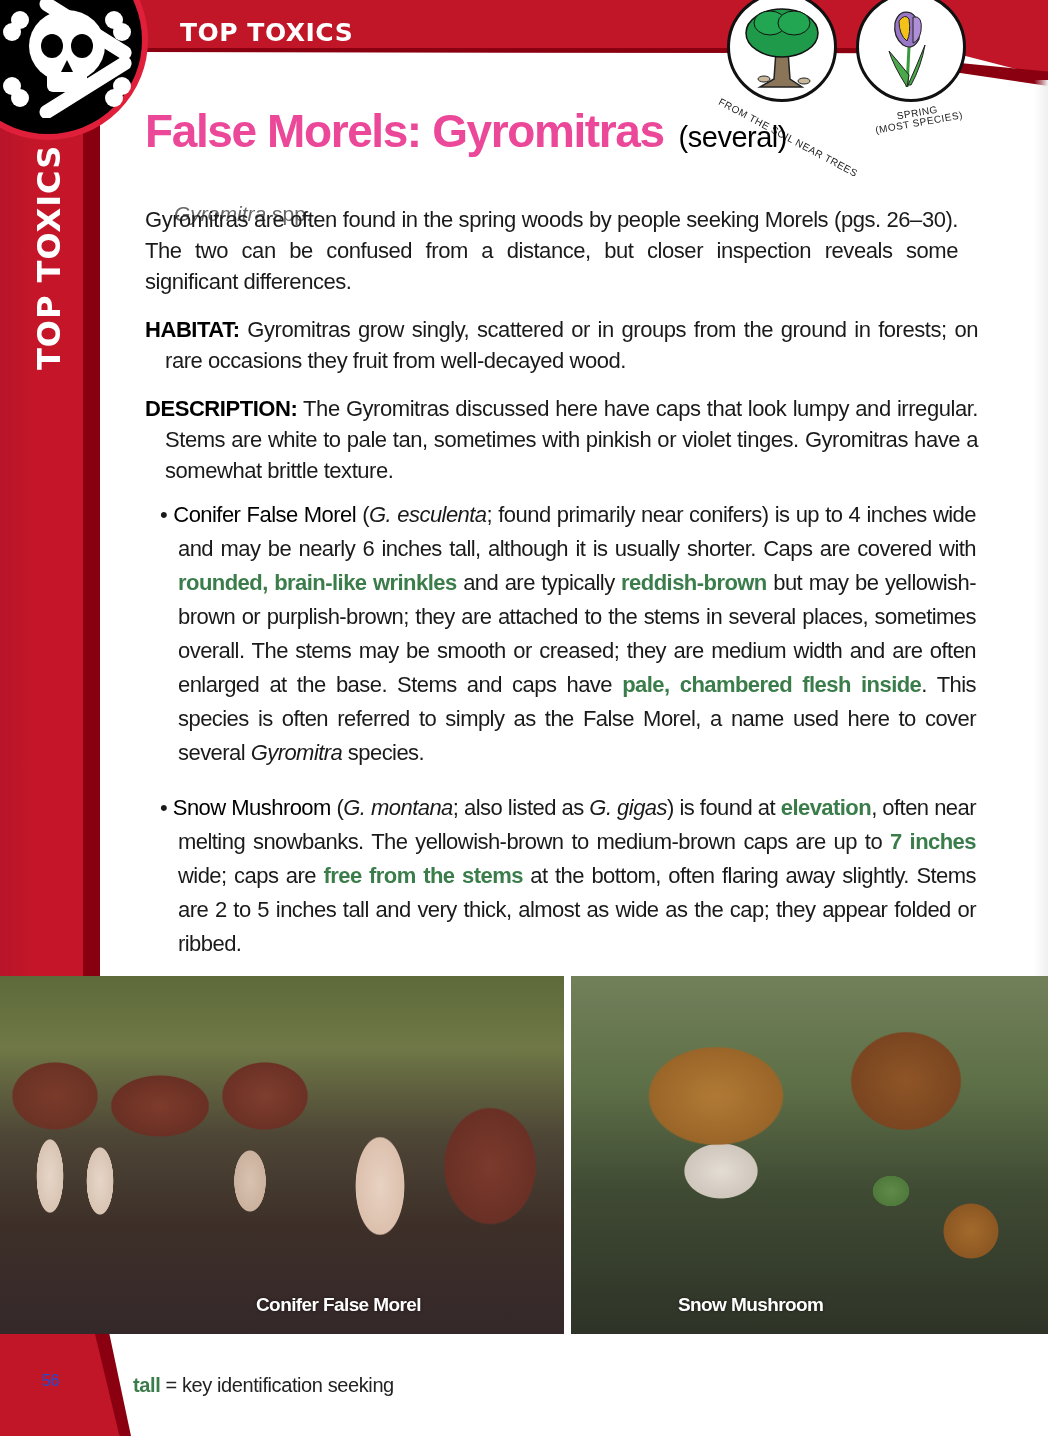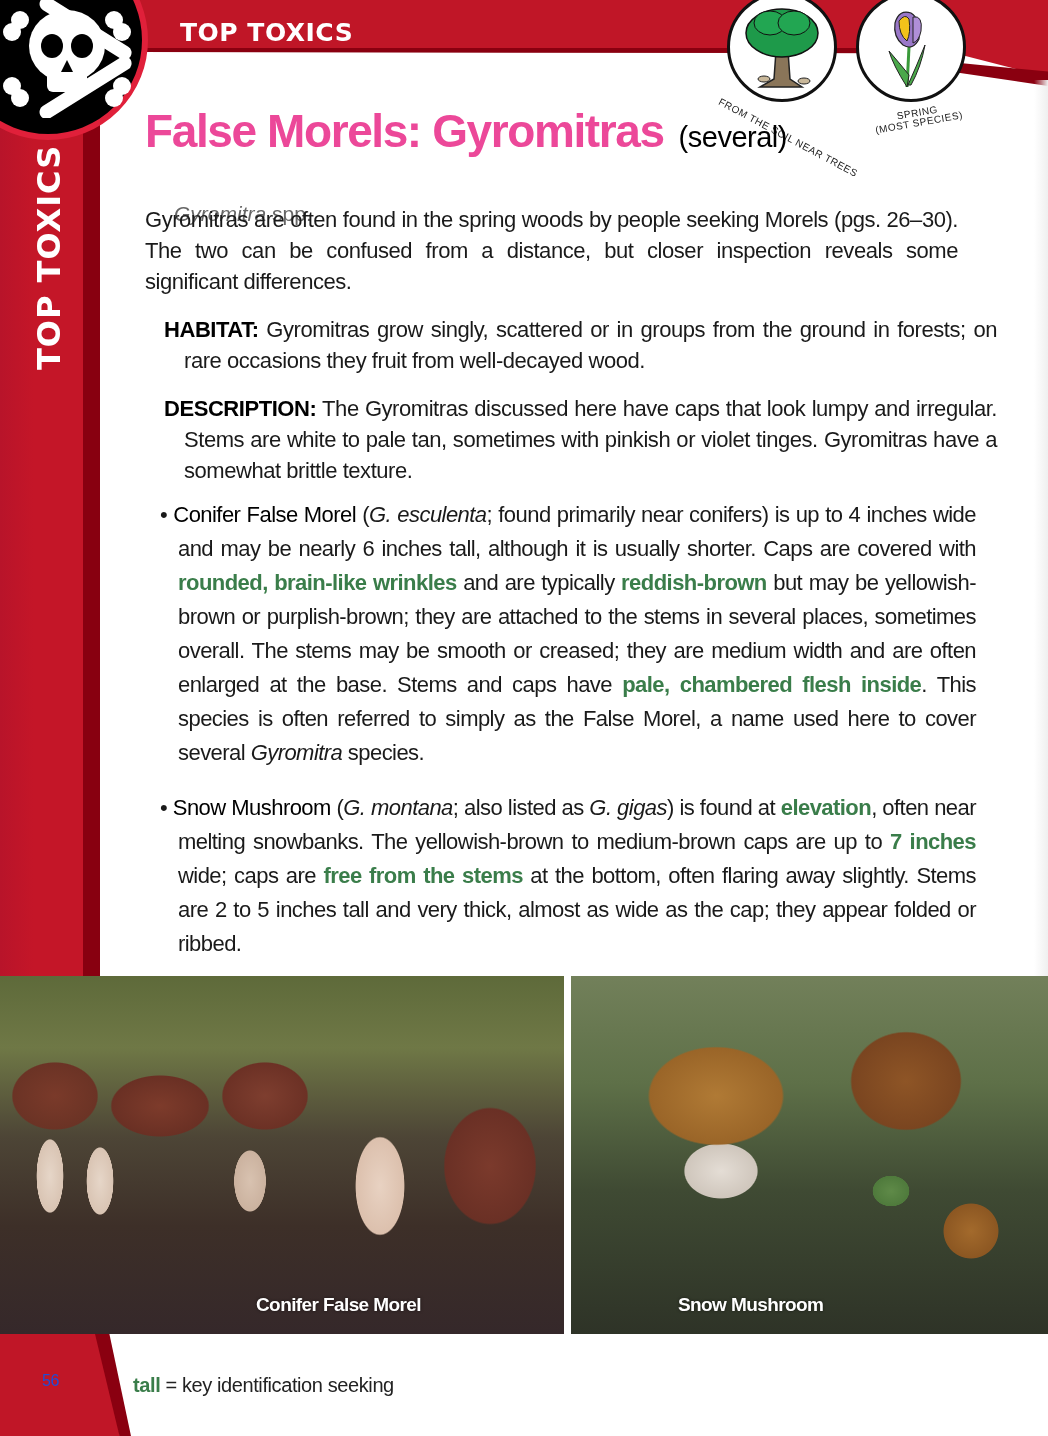--- a/index.html
+++ b/index.html
@@ -92,7 +92,7 @@
   .intro { top: 204px; }
   .habitat { top: 314px; }
   .description { top: 393px; }
-  .hanging { padding-left: 20px; text-indent: -20px; margin-left: 19px; }
+  .hanging { padding-left: 20px; text-indent: -20px; }
   .label-bold { font-weight: bold; color: #000; }
   .bullet-block { position: absolute; left: 160px; width: 798px; padding-left: 18px; text-indent: -18px; font-size: 22px; line-height: 34px; letter-spacing: -0.55px; text-align: justify; color:#1a1a1a;}
   .bullet-1 { top: 498px; }

